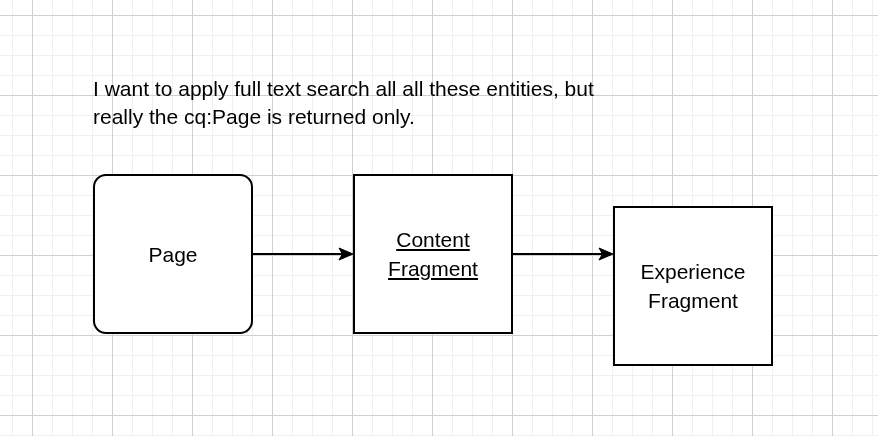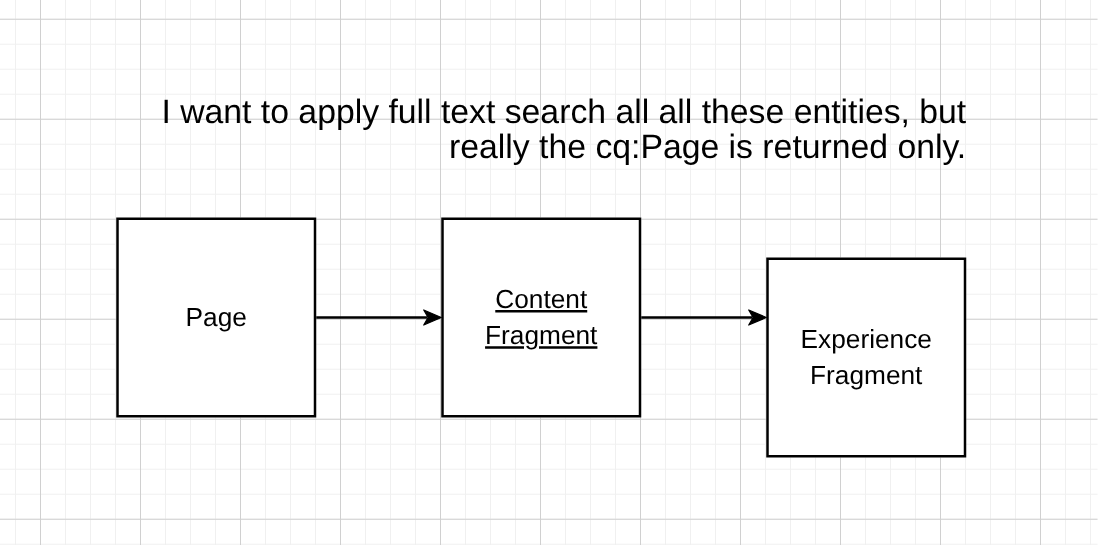--- a/index.html
+++ b/index.html
@@ -27,8 +27,8 @@
     left: 93px;
     top: 75px;
     width: 680px;
-    text-align: right;
-    font-size: 27px;
+    text-align: left;
+    font-size: 21px;
     line-height: 28px;
     color: var(--color-text, #000000);
   }

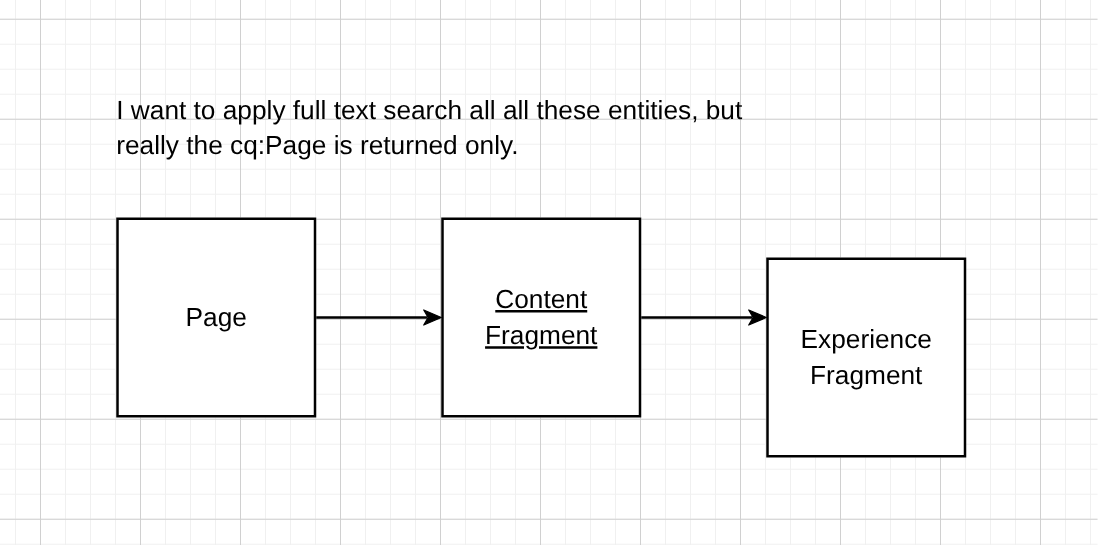--- a/index.html
+++ b/index.html
@@ -49,7 +49,7 @@
     color: var(--color-text, #000000);
     padding: 0 8px;
   }
-  .node-page { left: 93px; }
+  .node-page { left: 93px; border-radius: 13px; }
   .node-content-fragment { left: 353px; text-decoration: underline; }
   .node-experience-fragment { left: 613px; margin-top: 32px; }
   .edges-layer {

